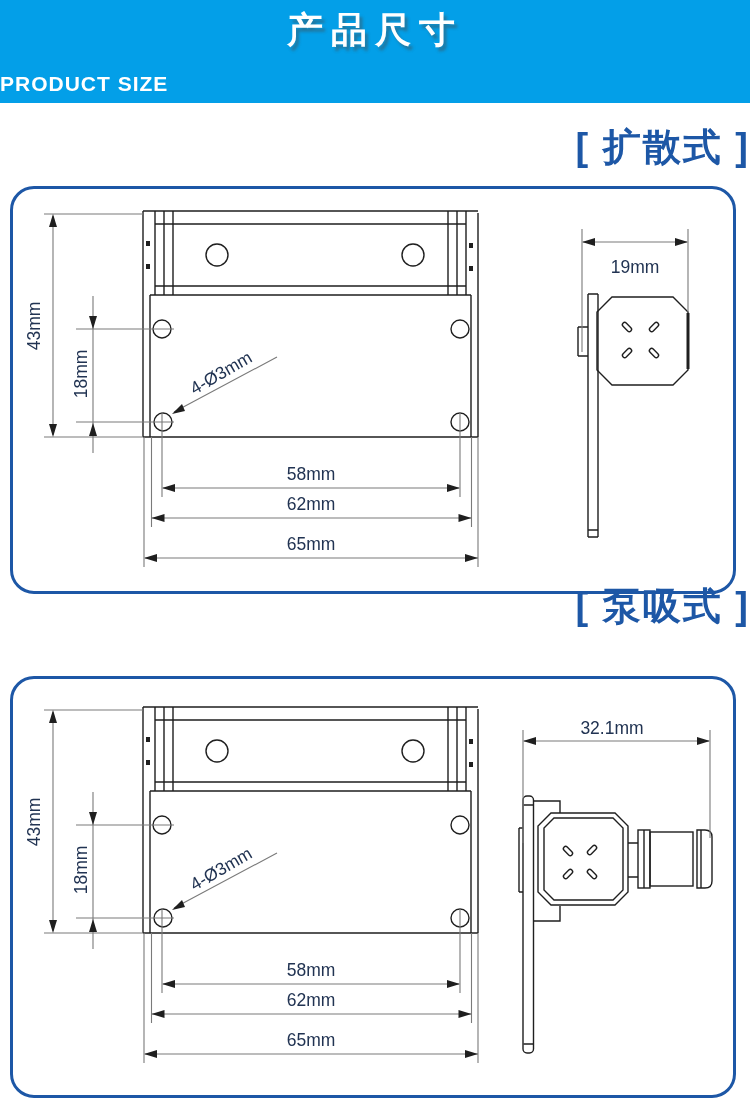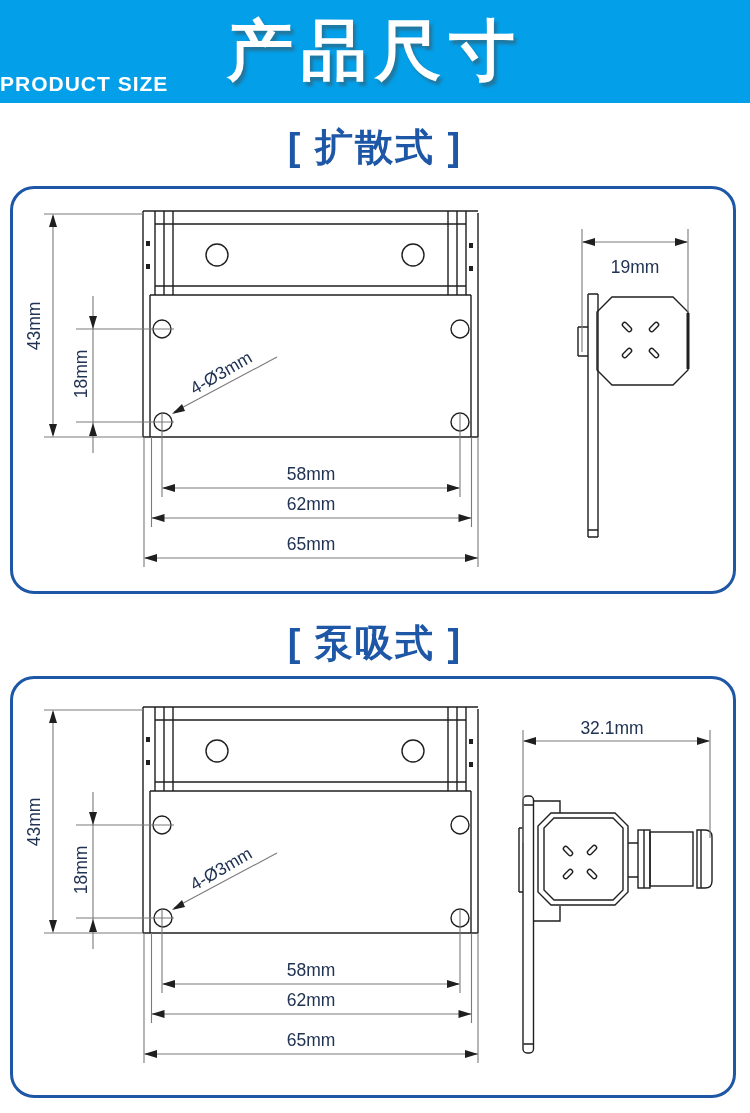--- a/index.html
+++ b/index.html
@@ -7,7 +7,7 @@
         font-family:"Liberation Sans", sans-serif;}
   .banner{position:absolute;left:0;top:0;width:750px;height:103px;background:#039FE8;text-align:center;}
   .banner-cn{position:absolute;left:0;top:6px;width:750px;text-align:center;
-             font-size:66px;font-weight:700;color:#ffffff;letter-spacing:8px;
+             font-size:36px;font-weight:700;color:#ffffff;letter-spacing:8px;
              text-shadow:3px 4px 3px rgba(70,70,70,0.45);}
   .banner-en{position:absolute;left:0;top:72px;width:750px;text-align:left;
              font-size:21px;font-weight:700;color:#ffffff;letter-spacing:1px;}

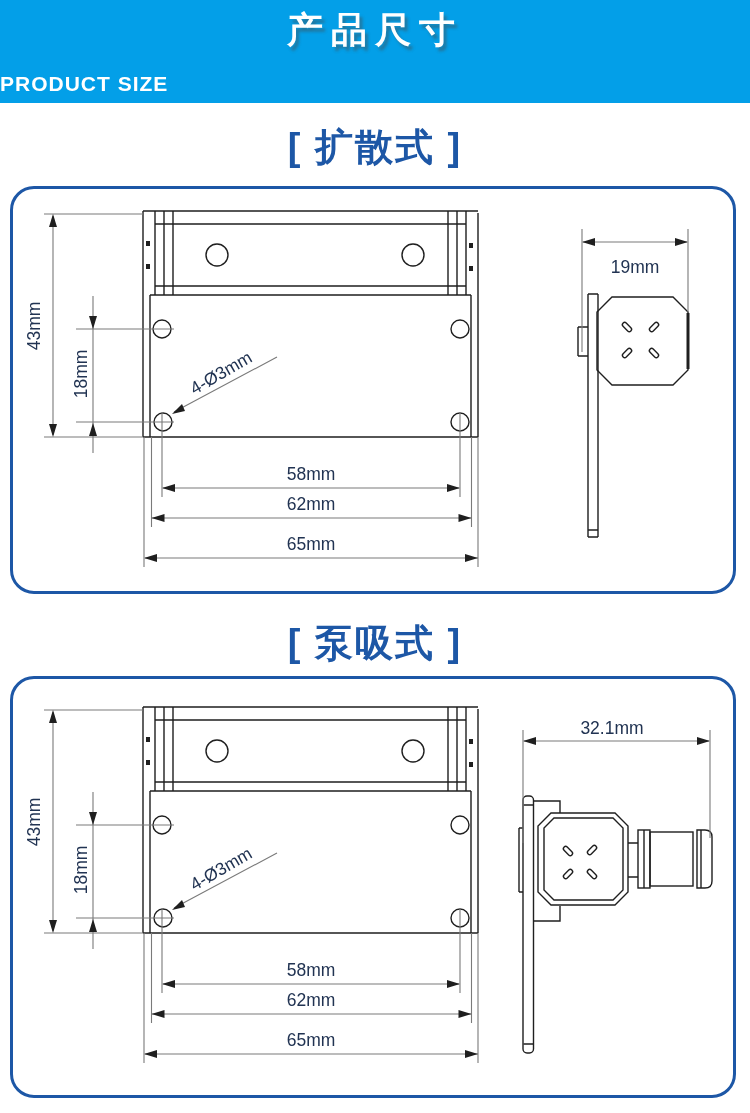--- a/index.html
+++ b/index.html
@@ -11,7 +11,7 @@
              text-shadow:3px 4px 3px rgba(70,70,70,0.45);}
   .banner-en{position:absolute;left:0;top:72px;width:750px;text-align:left;
              font-size:21px;font-weight:700;color:#ffffff;letter-spacing:1px;}
-  .sec-title{position:absolute;left:0;width:750px;text-align:center;
+  .sec-title{position:absolute;left:0;width:750px;text-align:right;
              font-size:38px;font-weight:700;color:#1D57A6;letter-spacing:2px;}
   #sec1-title{top:122px;}
   #sec2-title{top:618px;}

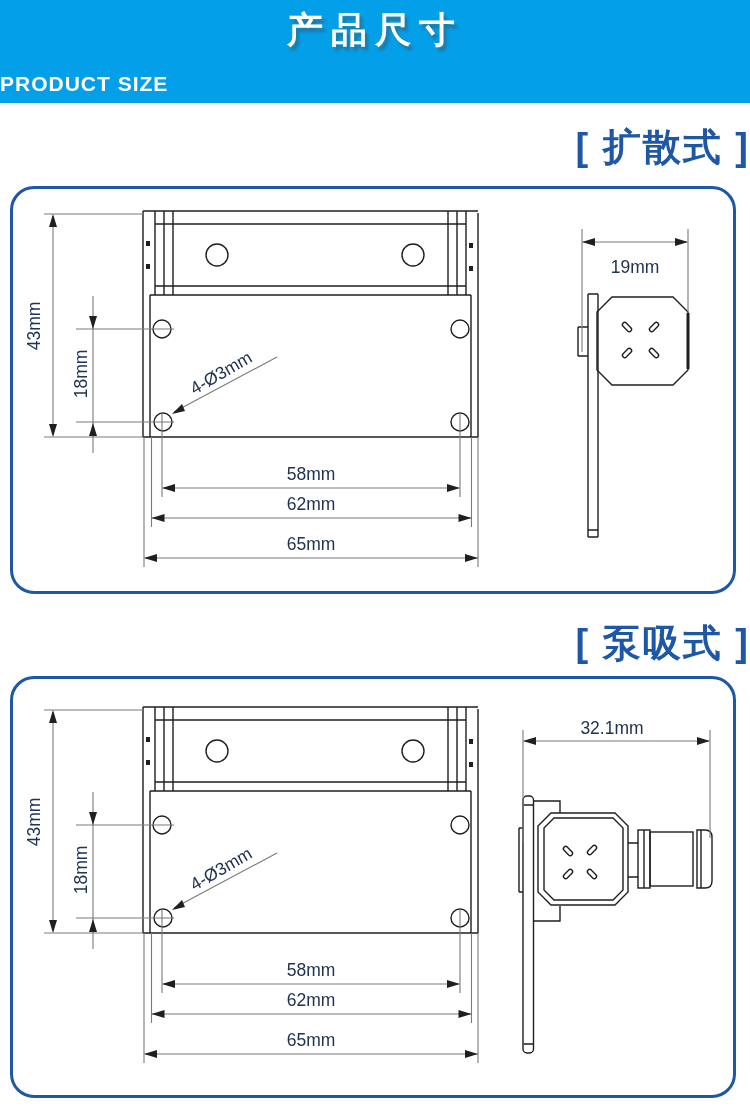--- a/index.html
+++ b/index.html
@@ -14,7 +14,7 @@
   .sec-title{position:absolute;left:0;width:750px;text-align:right;
              font-size:38px;font-weight:700;color:#1D57A6;letter-spacing:2px;}
   #sec1-title{top:122px;}
-  #sec2-title{top:618px;}
+  #sec2-title{top:581px;}
   .panel{position:absolute;left:10px;width:726px;border:3px solid #1D57A6;border-radius:24px;
          background:#ffffff;box-sizing:border-box;}
   #panel1{top:186px;height:408px;}

